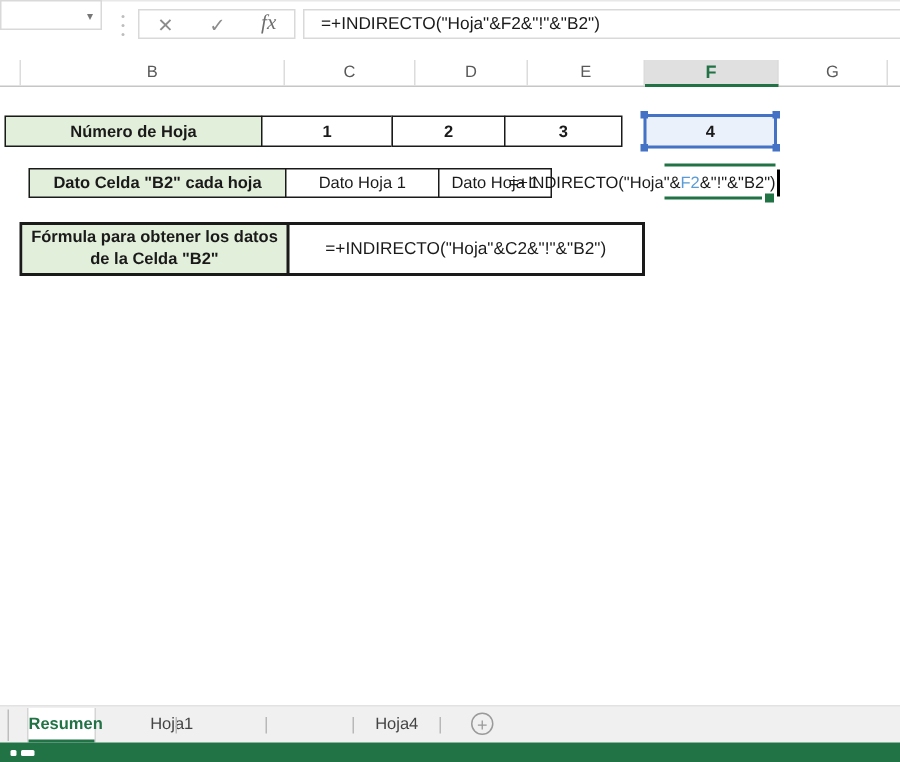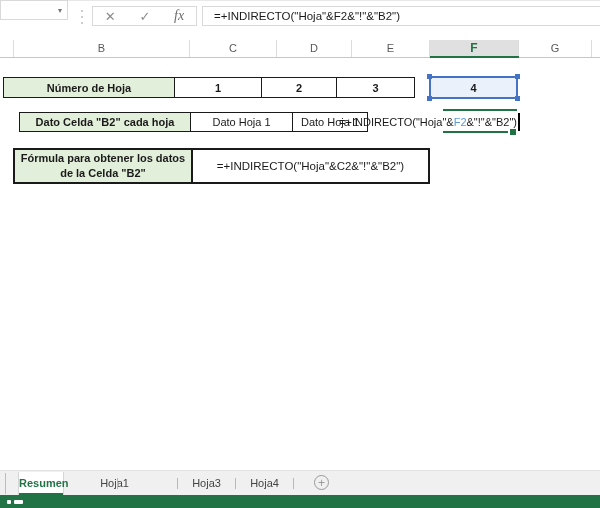--- a/index.html
+++ b/index.html
@@ -153,7 +153,6 @@
     <div class="tab" style="left:80px;width:37px;margin-left:16px;">Hoja1</div>
     <div class="tabsep" style="left:117px;"></div>
     <div class="tabsep" style="left:177px;"></div>
-    <div class="tab" style="left:178px;width:57px;">Hoja3</div>
     <div class="tabsep" style="left:235px;"></div>
     <div class="tab" style="left:236px;width:57px;">Hoja4</div>
     <div class="tabsep" style="left:293px;"></div>

